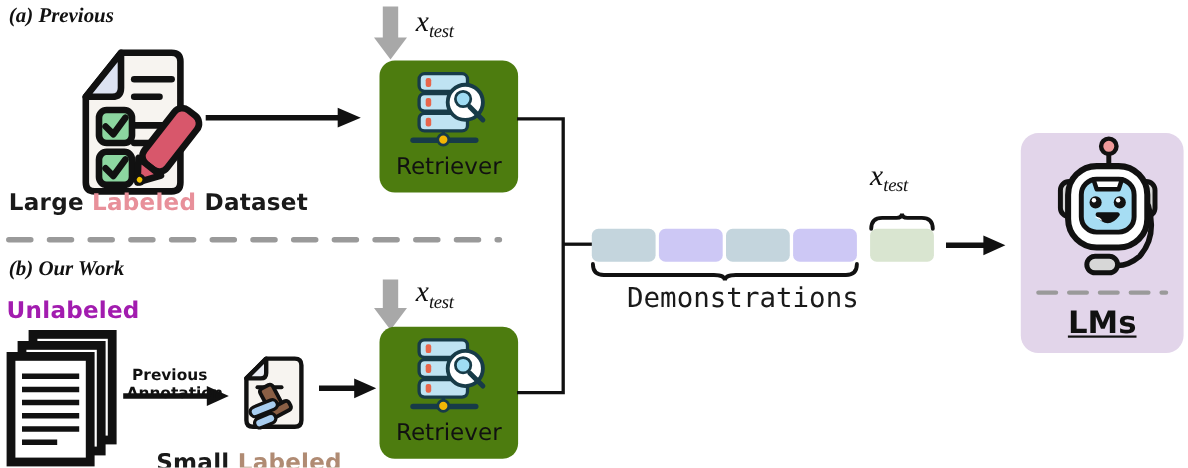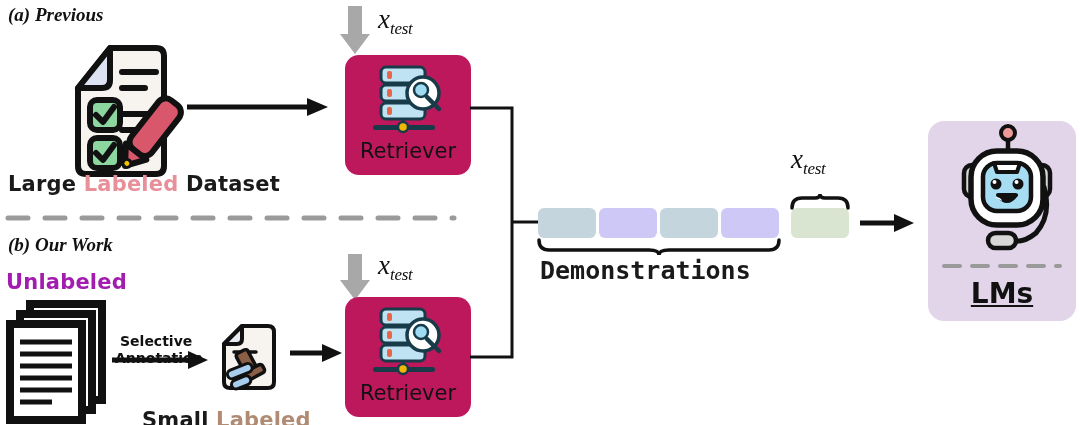--- a/index.html
+++ b/index.html
@@ -12,7 +12,7 @@
   .xtest sub{font-size:17px;font-style:italic;letter-spacing:-.3px;margin-top:15px;}
   .mono{font-family:"DejaVu Sans Mono",monospace;font-size:25px;color:#1a1a1a;white-space:nowrap;}
   .arrlbl{font-family:"DejaVu Sans",sans-serif;font-weight:600;font-size:14px;color:#111;white-space:nowrap;}
-  .rbox{background:#be185d;border-radius:14px;}
+  .rbox{background:#4d7c0f;border-radius:14px;}
   .rlabel{font-family:"DejaVu Sans",sans-serif;font-weight:500;font-size:21px;color:#111;text-align:center;width:100%;}
   .lmbox{background:#e2d5ea;border-radius:16px;}
   .lmlabel{font-family:"DejaVu Sans",sans-serif;font-weight:600;font-size:28px;color:#111;text-align:center;width:100%;text-decoration:underline;}

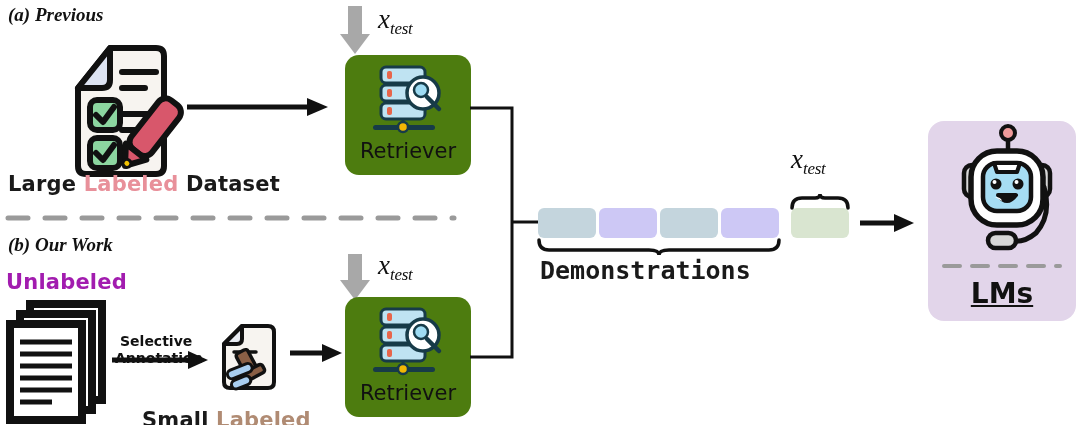--- a/index.html
+++ b/index.html
@@ -195,7 +195,7 @@
   <path d="M3 2 Q3 12 13 12 L113 12 Q123 12 123 17 Q123 12 133 12 L233 12 Q243 12 243 2" fill="none" stroke="#111" stroke-width="3.5" stroke-linecap="round"></path>
 </svg>
 </div>
-<div class="abs mono" style="left:540px;top:256px;font-weight:bold;">Demonstrations</div>
+<div class="abs mono" style="left:570px;top:256px;">Demonstrations</div>
 
 <div class="abs" style="left:789px;top:194px;">
 <svg width="62" height="16" viewBox="0 0 62 16">

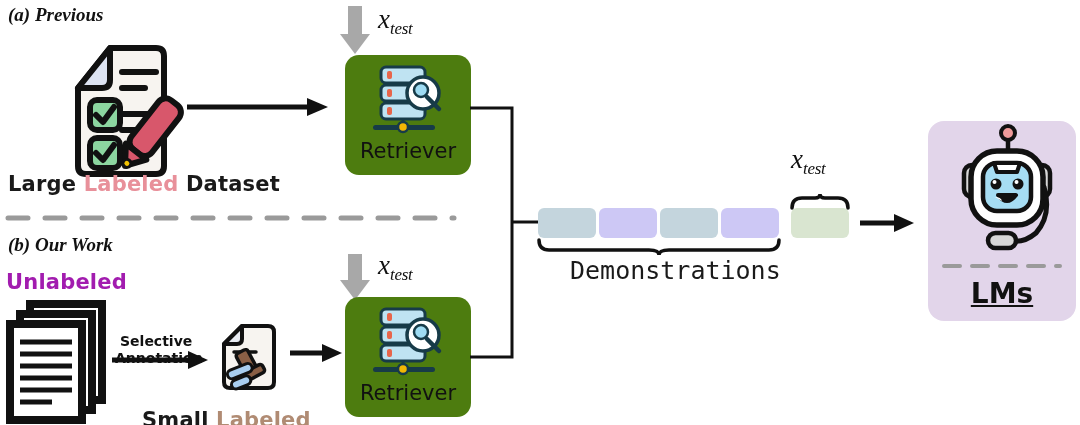--- a/index.html
+++ b/index.html
@@ -110,7 +110,7 @@
 </svg>
 </div>
 
-<div class="abs arrlbl" style="left:120px;top:333px;">Selective</div>
+<div class="abs arrlbl" style="left:120px;top:333px;">Previous</div>
 <div class="abs" style="left:110px;top:350px;">
 <svg width="100" height="20" viewBox="0 0 100 20">
   <line x1="2" y1="10" x2="82" y2="10" stroke="#111" stroke-width="5"></line>

